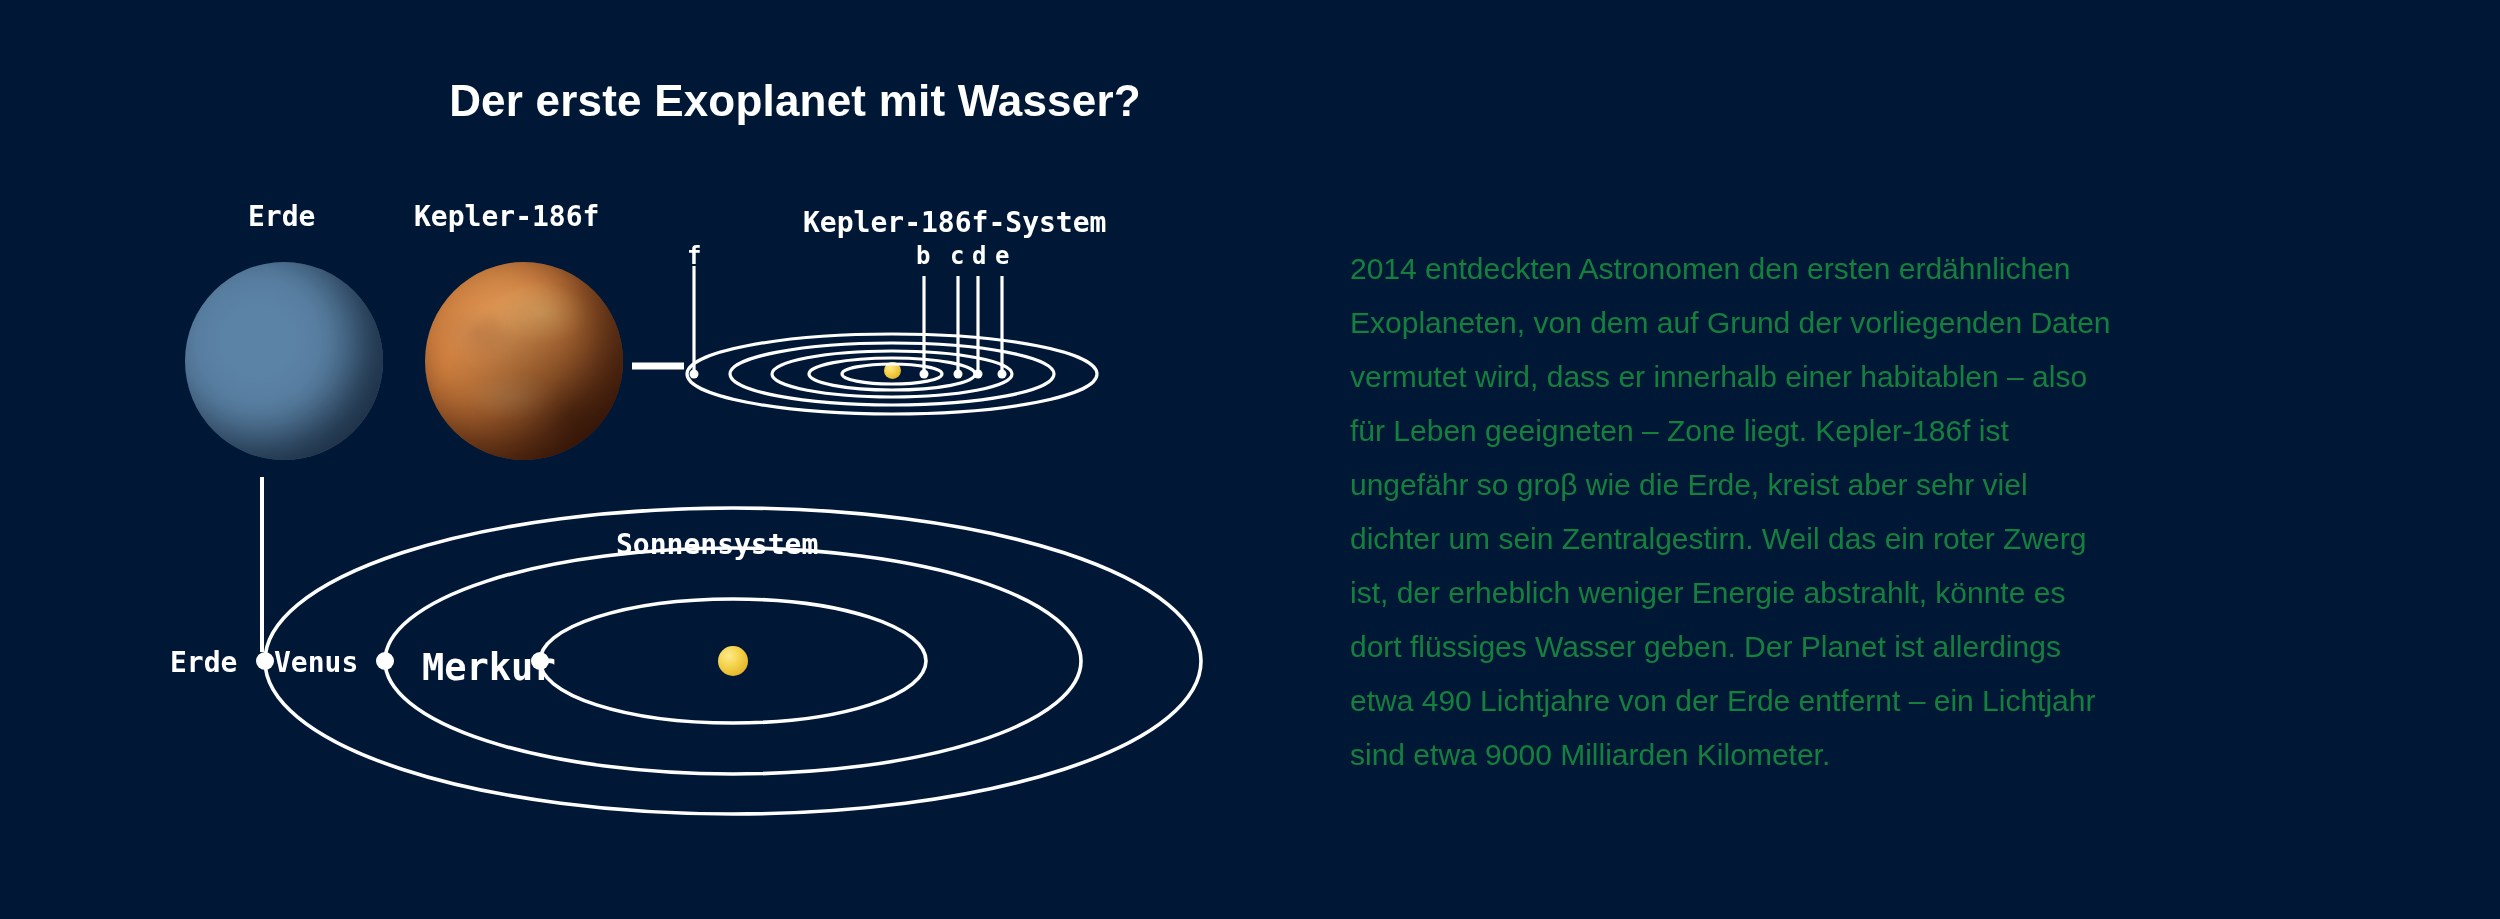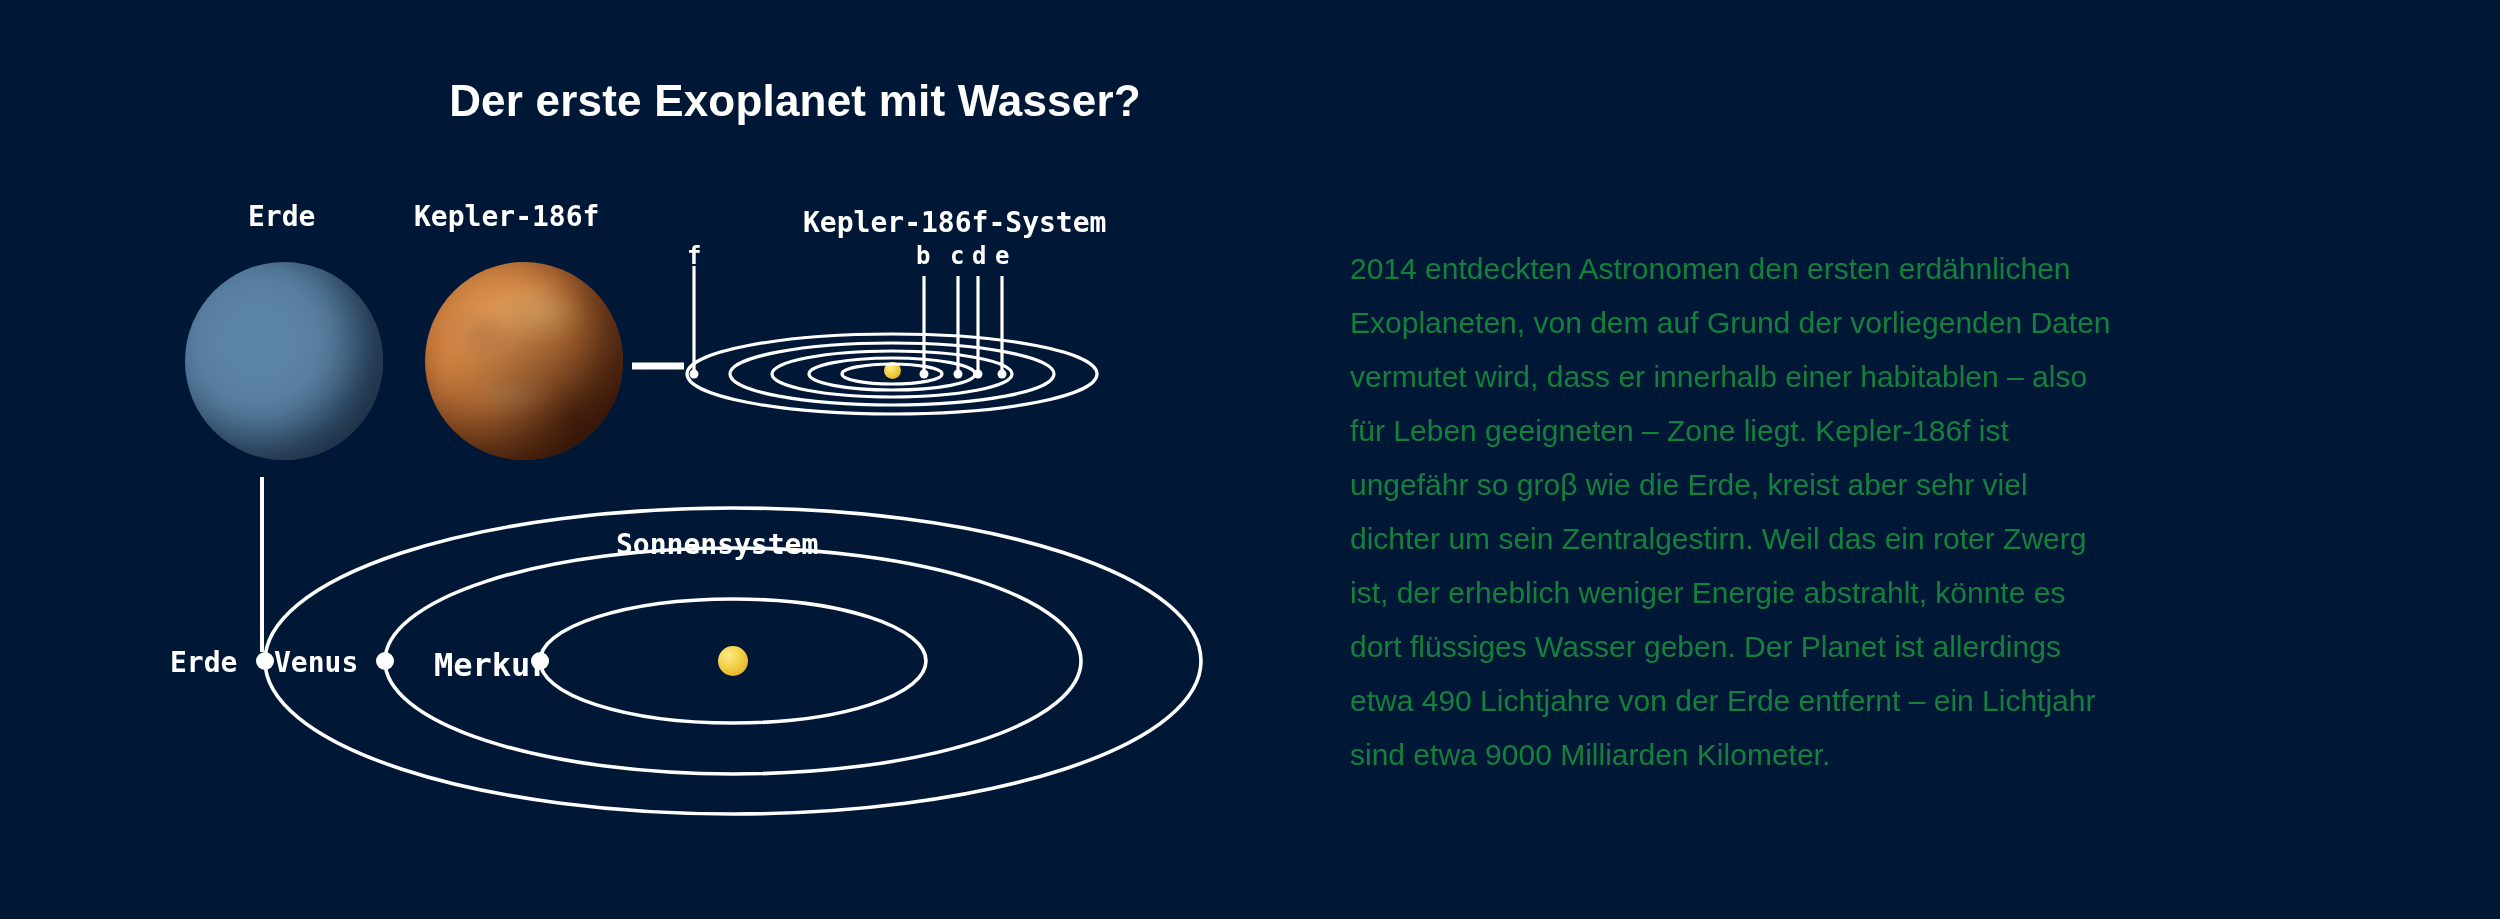--- a/index.html
+++ b/index.html
@@ -163,7 +163,7 @@
 
   <div class="mono" style="left:170px;top:642px;font-size:28px;">Erde</div>
   <div class="mono" style="left:274px;top:642px;font-size:28px;">Venus</div>
-  <div class="mono" style="left:422px;top:642px;font-size:32px;margin-left:12px;">Merkur</div>
+  <div class="mono" style="left:422px;top:642px;font-size:37px;">Merkur</div>
 
   <div id="body-text">
     <p>2014 entdeckten Astronomen den ersten erdähnlichen</p>

